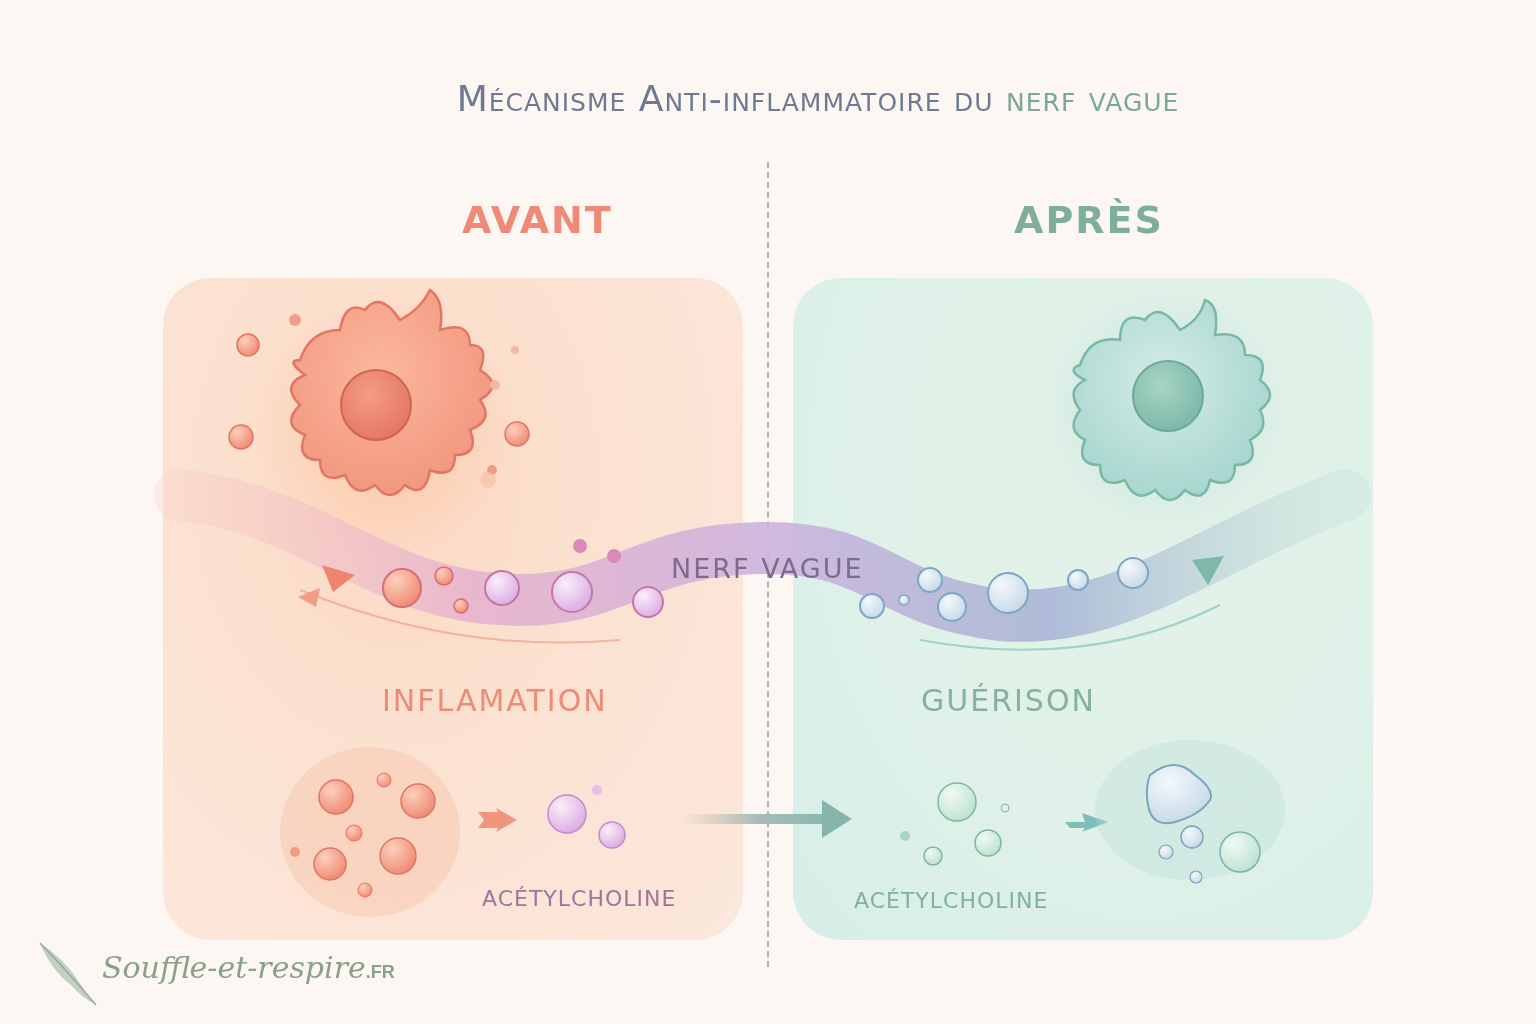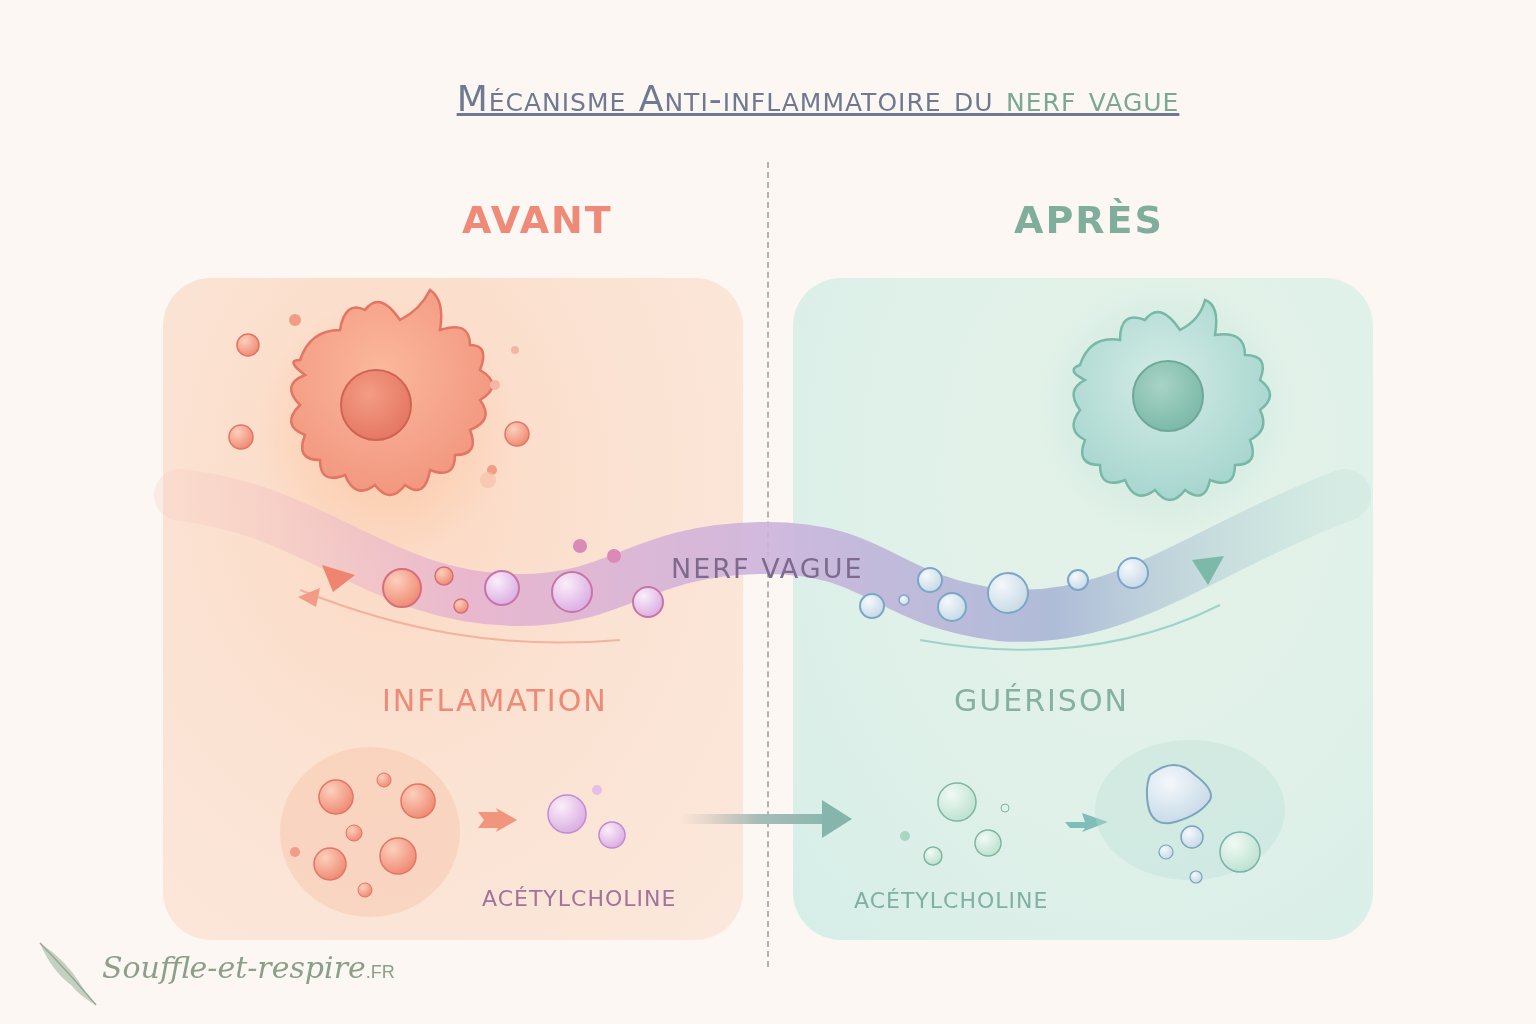--- a/index.html
+++ b/index.html
@@ -4,7 +4,7 @@
 <style>
   html,body{margin:0;padding:0;}
   body{width:1536px;height:1024px;background:#fcf7f3;position:relative;overflow:hidden;font-family:"DejaVu Sans","Liberation Sans",sans-serif;}
-  .title{position:absolute;left:0;top:78px;width:1536px;text-align:center;padding-left:100px;box-sizing:border-box;font-size:36px;letter-spacing:1px;color:#6f7a92;font-variant:small-caps;text-decoration:underline;}
+  .title{position:absolute;left:0;top:78px;width:1536px;text-align:center;padding-left:100px;box-sizing:border-box;font-size:36px;letter-spacing:1px;color:#6f7a92;font-variant:small-caps;}
   .title .accent{color:#7aa893;}
   .col-head{position:absolute;top:198px;font-size:38px;font-weight:bold;letter-spacing:2px;}
   .col-head.before{left:438px;color:#ef8a78;margin-left:24px;}

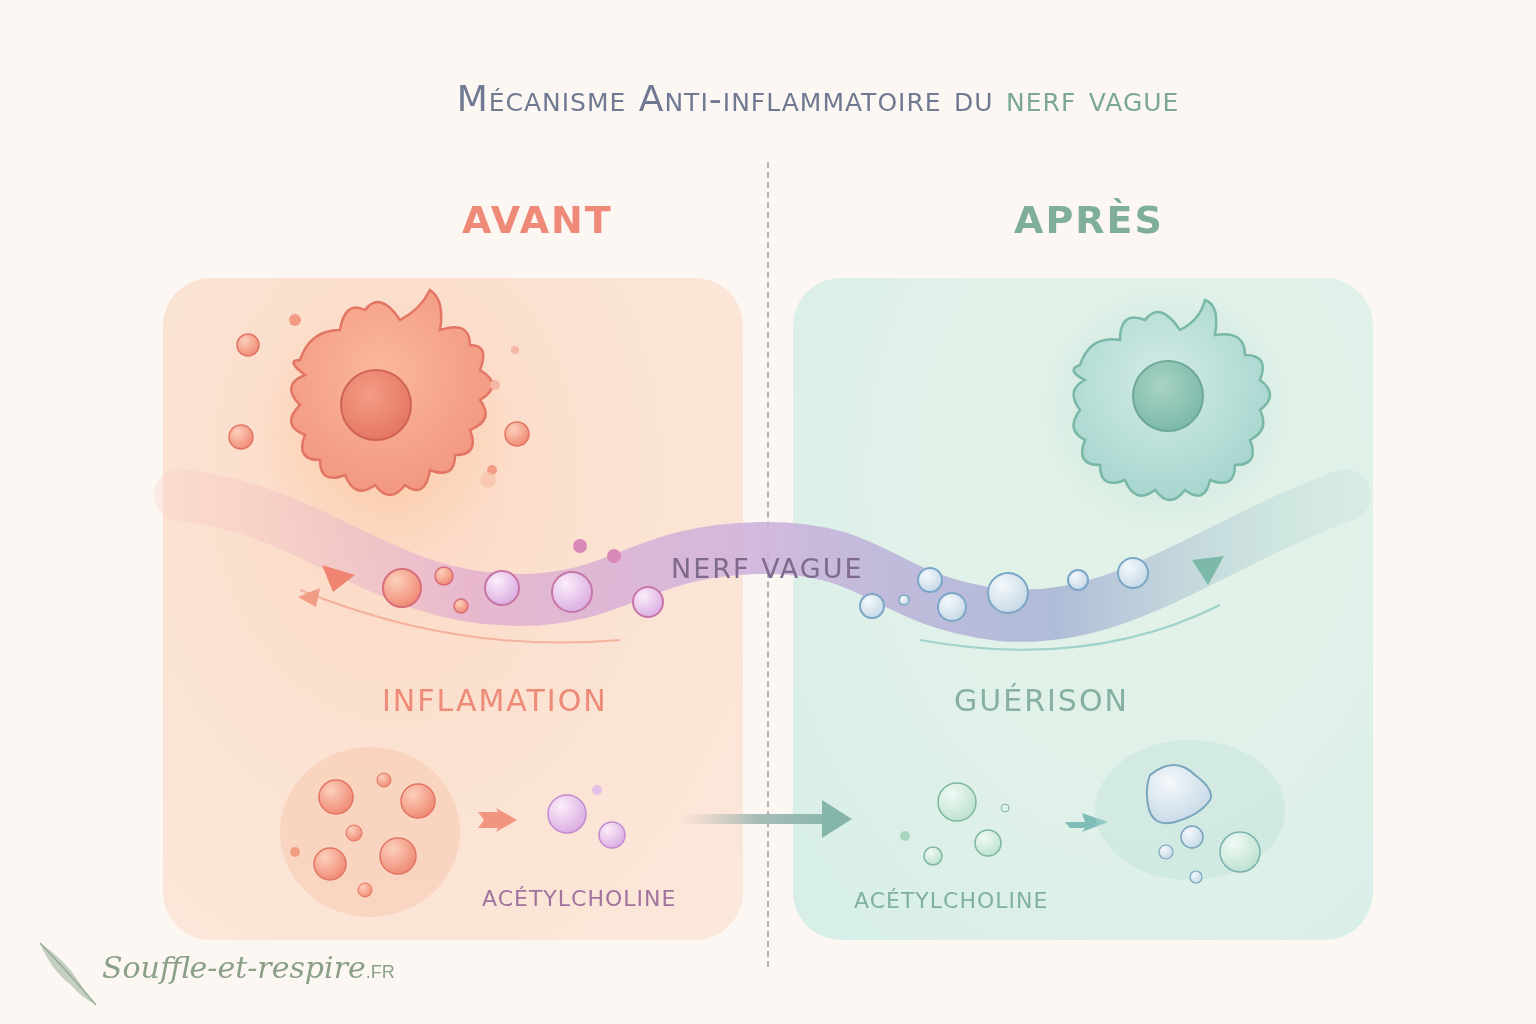--- a/index.html
+++ b/index.html
@@ -16,7 +16,7 @@
   .art{position:absolute;left:0;top:0;width:1536px;height:1024px;}
   .label{position:absolute;font-size:30px;letter-spacing:2px;}
   .label.inflam{left:382px;top:683px;color:#ee8b78;}
-  .label.heal{left:954px;top:683px;color:#86b0a1;}
+  .label.heal{left:921px;top:683px;color:#86b0a1;}
   .label.ach-l{left:482px;top:886px;font-size:22px;color:#a1739e;letter-spacing:1px;}
   .label.ach-r{left:854px;top:888px;font-size:22px;color:#80b0a3;letter-spacing:1px;}
   .nerve-label{position:absolute;left:671px;top:553px;font-size:27px;letter-spacing:2px;color:#7e6a8c;}

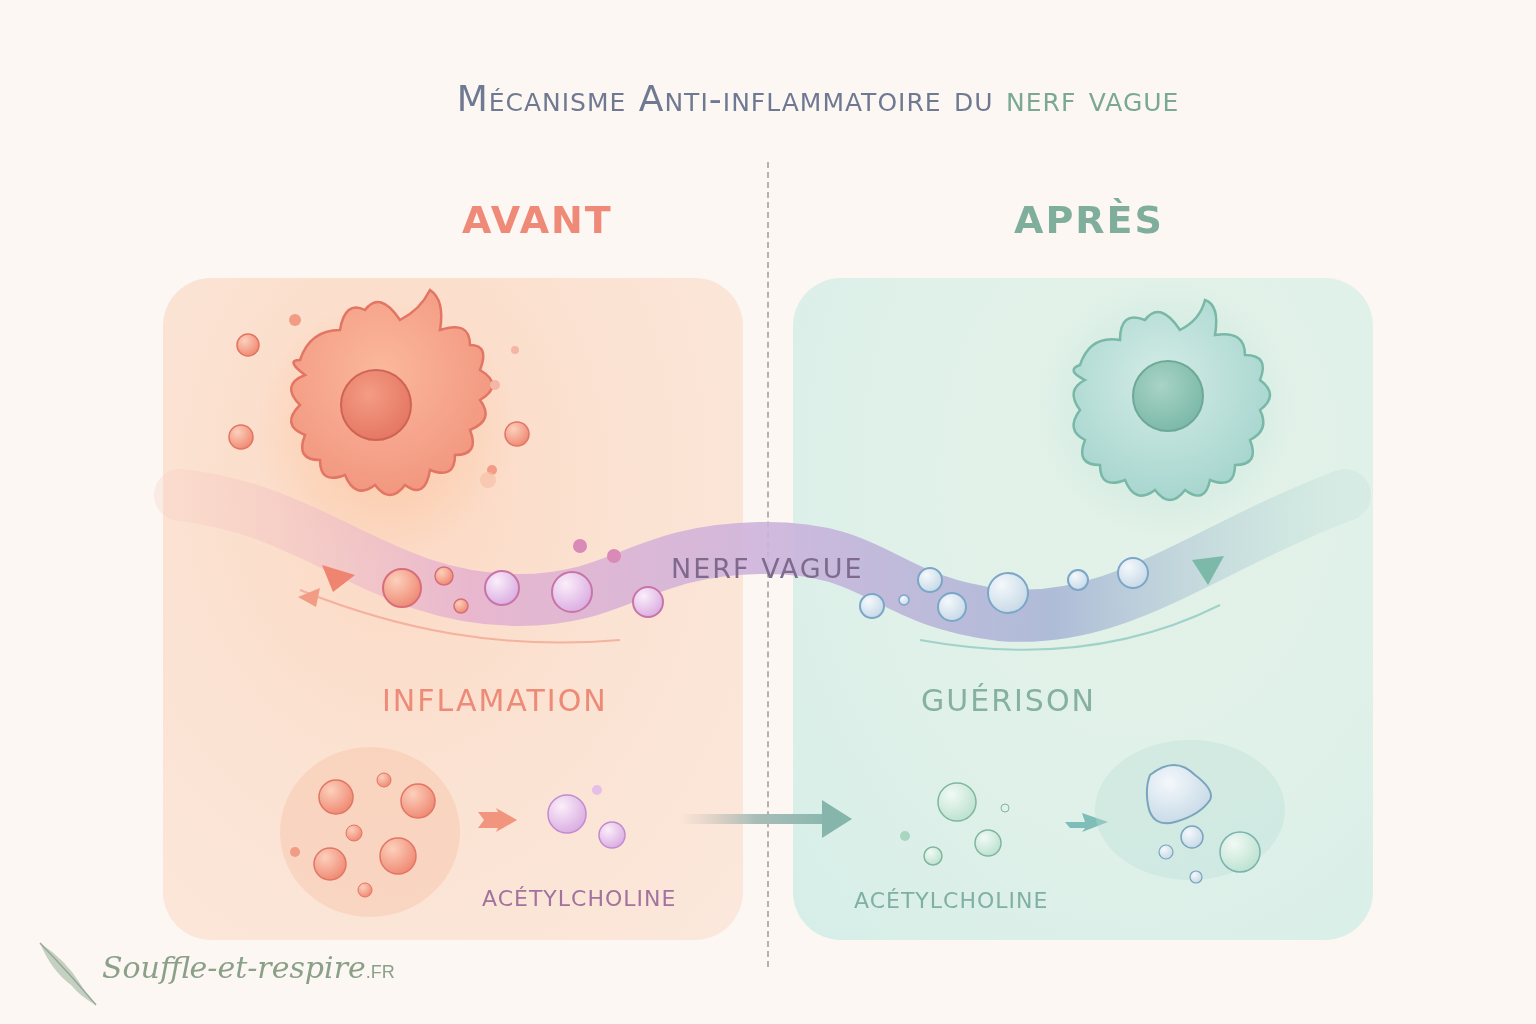--- a/index.html
+++ b/index.html
@@ -22,7 +22,7 @@
   .nerve-label{position:absolute;left:671px;top:553px;font-size:27px;letter-spacing:2px;color:#7e6a8c;}
   .logo{position:absolute;left:36px;top:935px;width:330px;height:75px;}
   .logo-text{position:absolute;left:102px;top:950px;font-family:"DejaVu Serif",serif;font-style:italic;font-size:30px;color:#8aa088;}
-  .logo-tld{font-family:"Liberation Sans",sans-serif;font-style:normal;font-size:18px;font-weight:normal;color:#8aa088;}
+  .logo-tld{font-family:"Liberation Sans",sans-serif;font-style:normal;font-size:18px;font-weight:bold;color:#8aa088;}
 </style>
 </head>
 <body>

